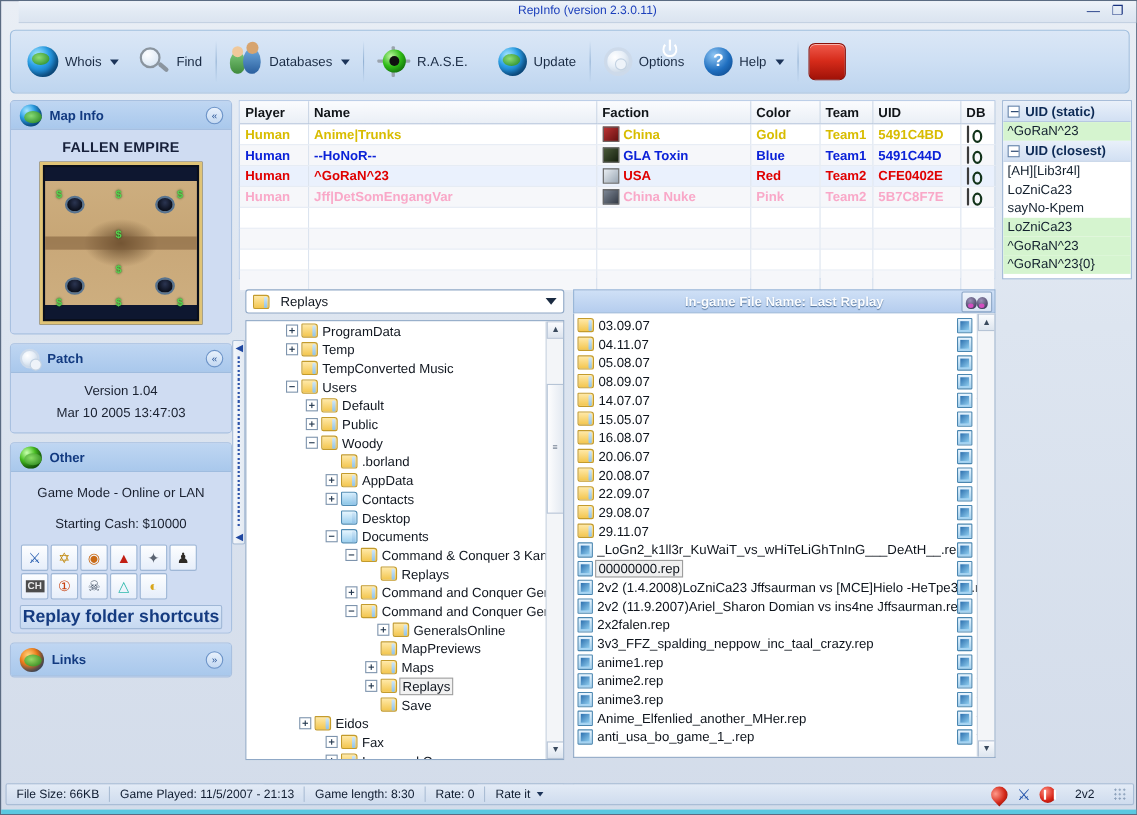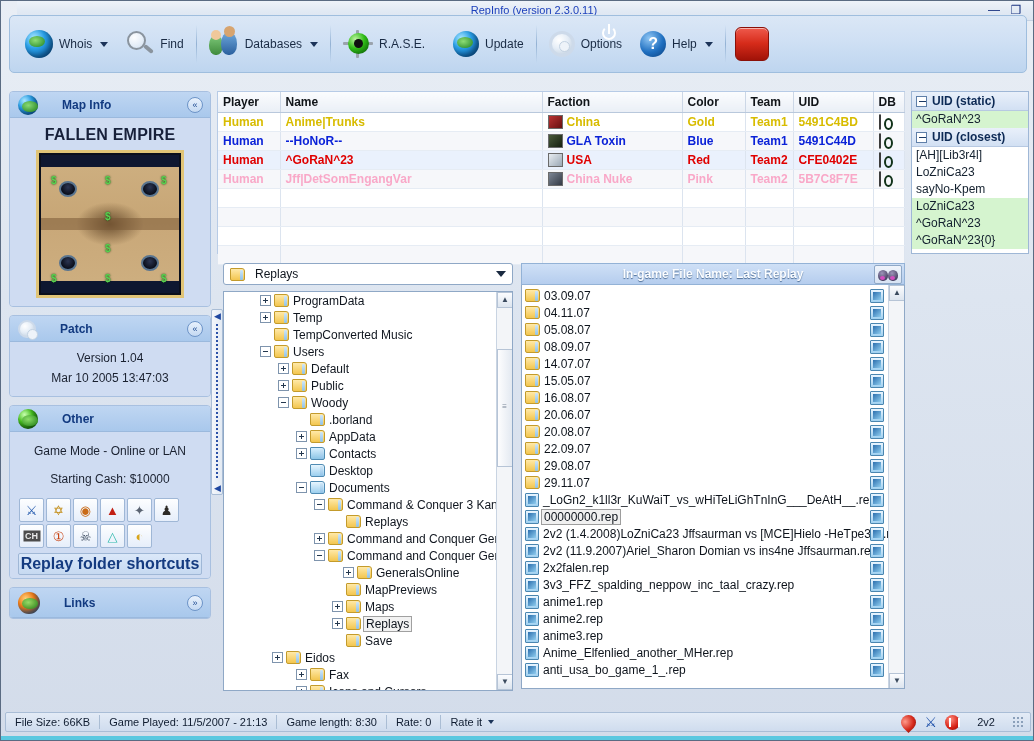--- a/index.html
+++ b/index.html
@@ -35,7 +35,7 @@
 
   
   .toolbar {
-    position: absolute; left: 8px; top: 14px; width: 1018px; height: 58px;
+    position: absolute; left: 8px; top: 26px; width: 1018px; height: 58px;
     background: linear-gradient(to bottom, #dbe7f6 0%, #cfe0f4 45%, #bed5ef 100%);
     border: 1px solid #9fbede; border-radius: 5px;
   }

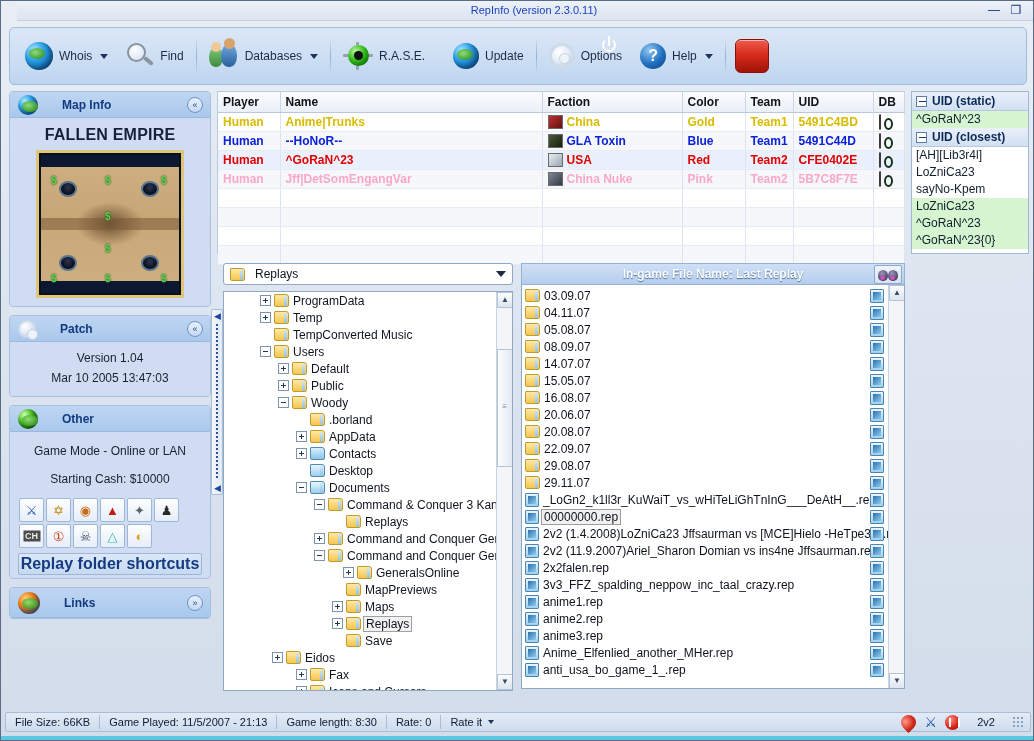--- a/index.html
+++ b/index.html
@@ -90,7 +90,7 @@
   .sidebar { position: absolute; left: 8px; top: 90px; width: 202px; height: 612px; }
   .panel { background: #cfdcf2; border: 1px solid #a8c0e0; border-radius: 4px; margin-bottom: 8px; overflow: hidden; }
   .panel-head {
-    height: 26px; display: flex; align-items: center; gap: 24px; padding: 0 8px;
+    height: 26px; display: flex; align-items: center; gap: 7px; padding: 0 8px;
     background: linear-gradient(to bottom, #bfd6f2 0%, #a9c8ec 100%);
     border-bottom: 1px solid #9bb9dd; position: relative;
   }

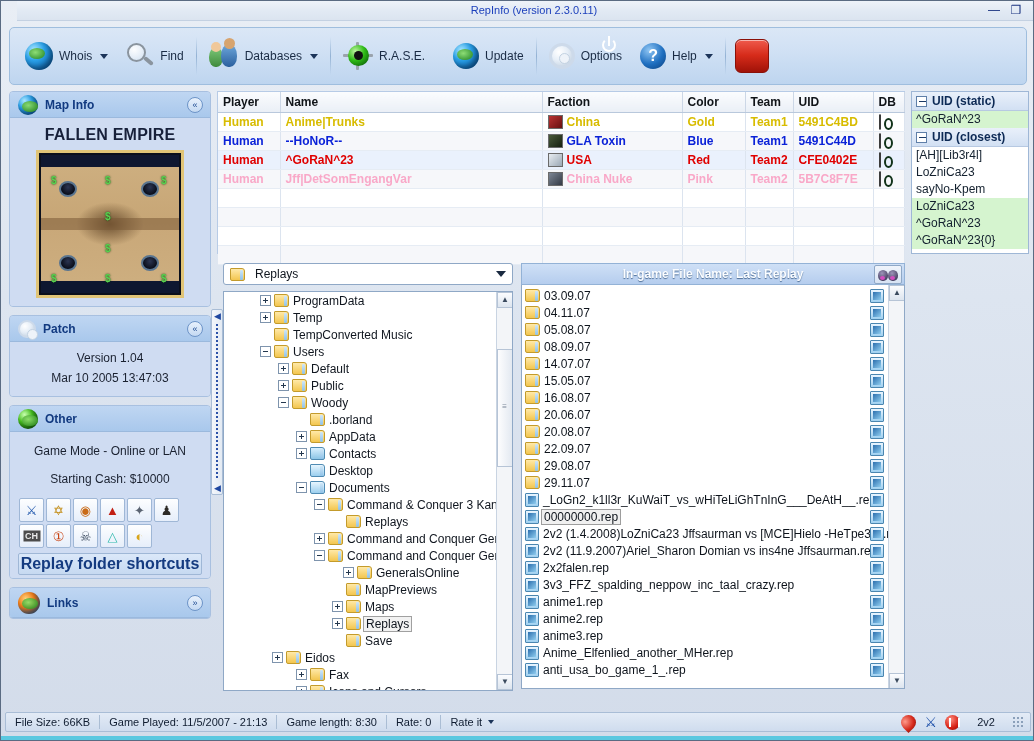--- a/index.html
+++ b/index.html
@@ -100,7 +100,7 @@
     font-size: 9px; text-align:center; line-height:14px; cursor:pointer; }
   .panel-body { padding: 6px 6px 8px; background: #cfdcf2; }
 
-  .map-name { text-align: center; font-weight: bold; font-size: 16px; color: #17203a; letter-spacing: .2px; margin: 2px 0 6px; }
+  .map-name { text-align: center; font-weight: bold; font-size: 13px; color: #17203a; letter-spacing: .2px; margin: 2px 0 6px; }
   .map-frame { width: 148px; height: 148px; margin: 0 auto; border: 3px solid #e0c477; background: #0a0f1c; padding: 2px; }
   .map-img { width: 100%; height: 100%; position: relative; overflow: hidden;
     background:

